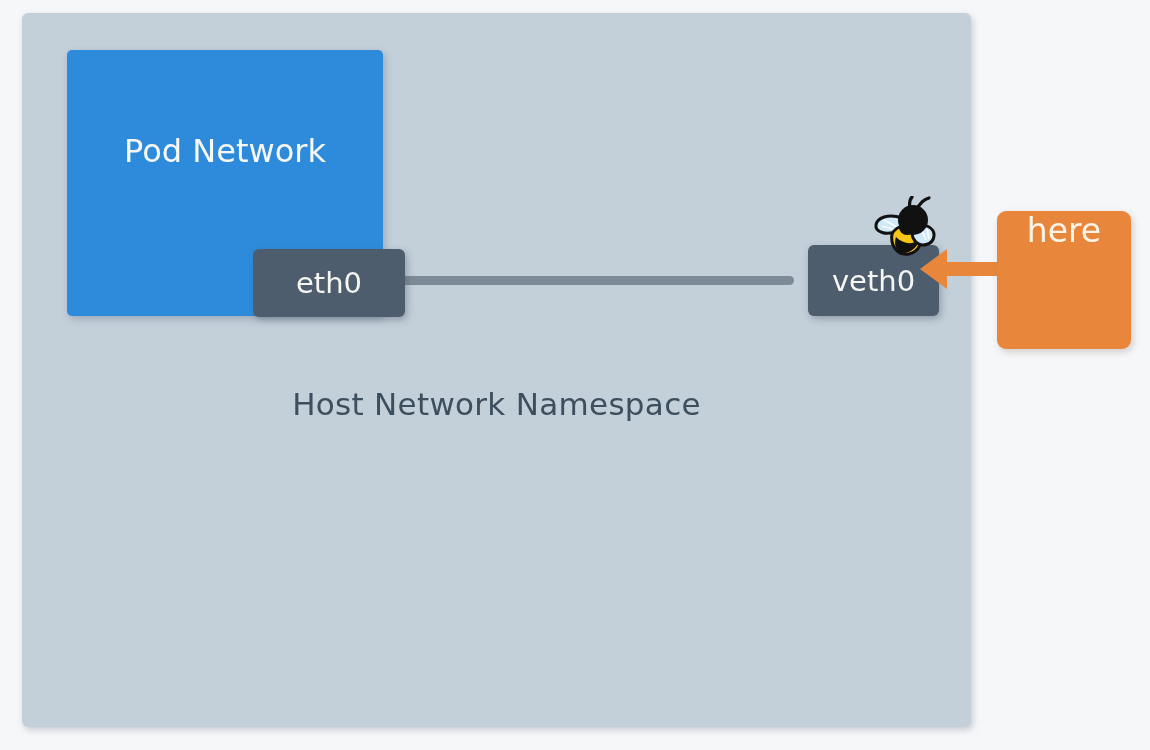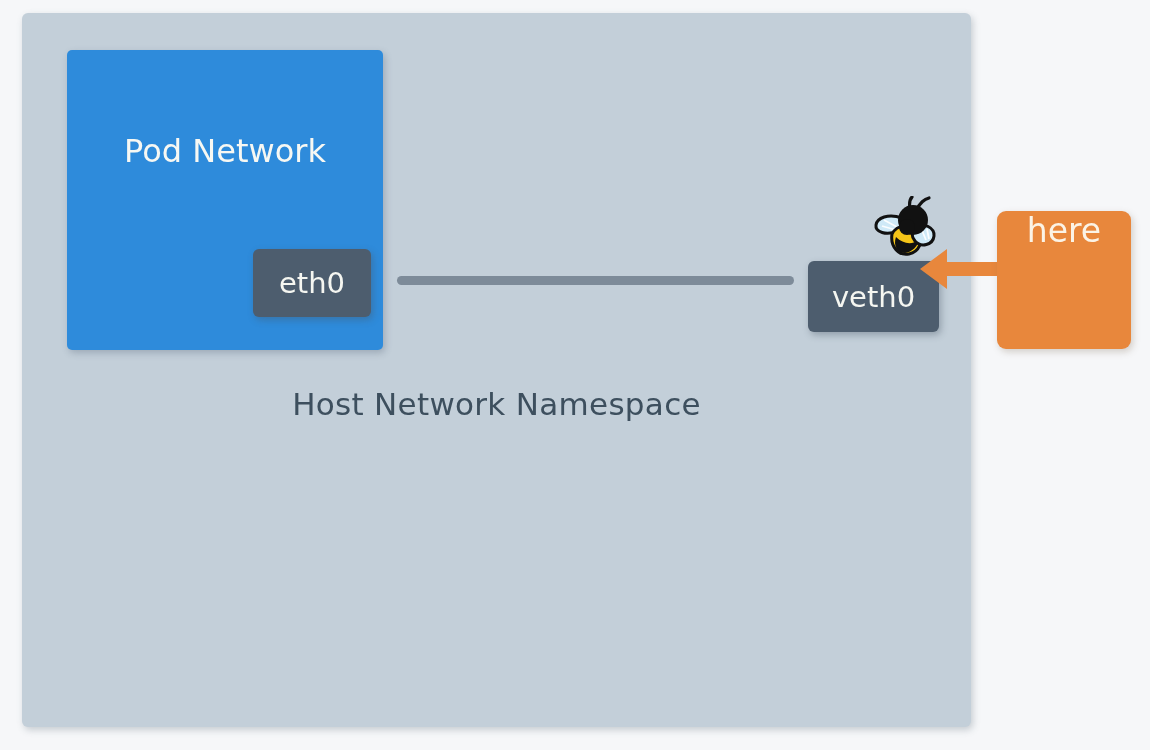--- a/index.html
+++ b/index.html
@@ -54,7 +54,7 @@
     left: 45px;
     top: 37px;
     width: 316px;
-    height: 300px;
+    height: 266px;
     background: #2e8bdb;
     border-radius: 5px;
     box-shadow: 2px 3px 7px rgba(80, 95, 115, 0.33);

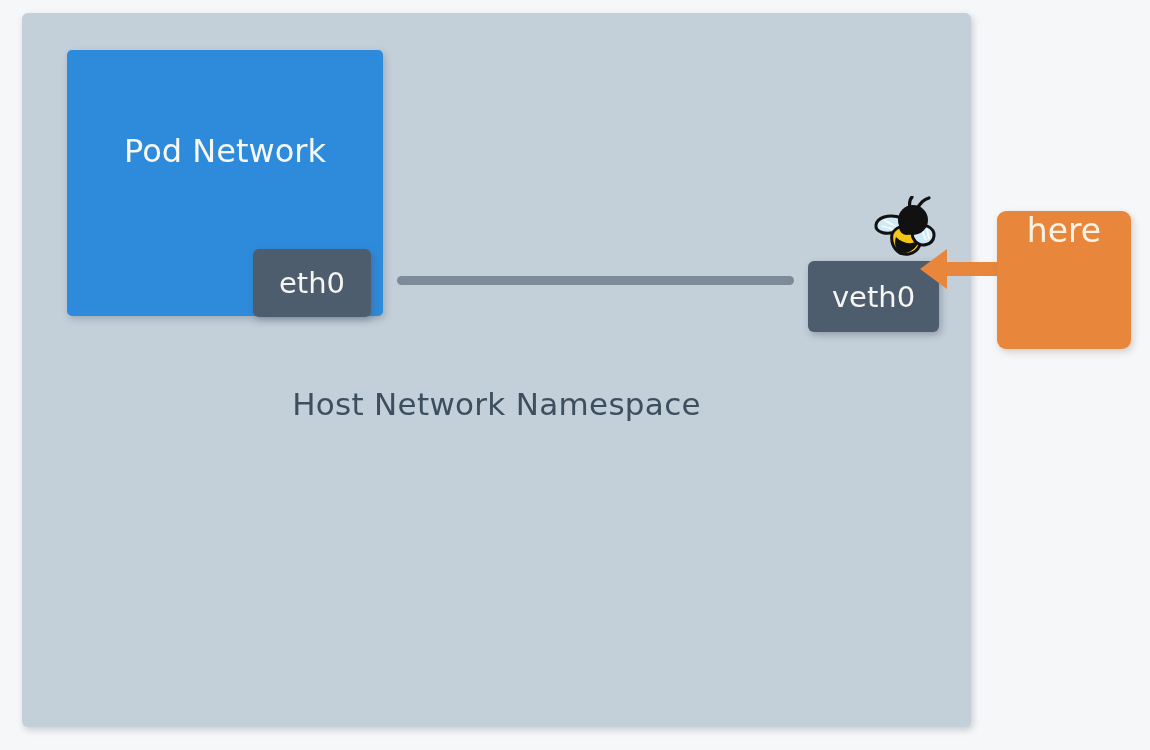--- a/index.html
+++ b/index.html
@@ -89,7 +89,7 @@
   .iface-eth0 {
     left: 231px;
     top: 236px;
-    width: 118px;
+    width: 152px;
     height: 68px;
   }
 

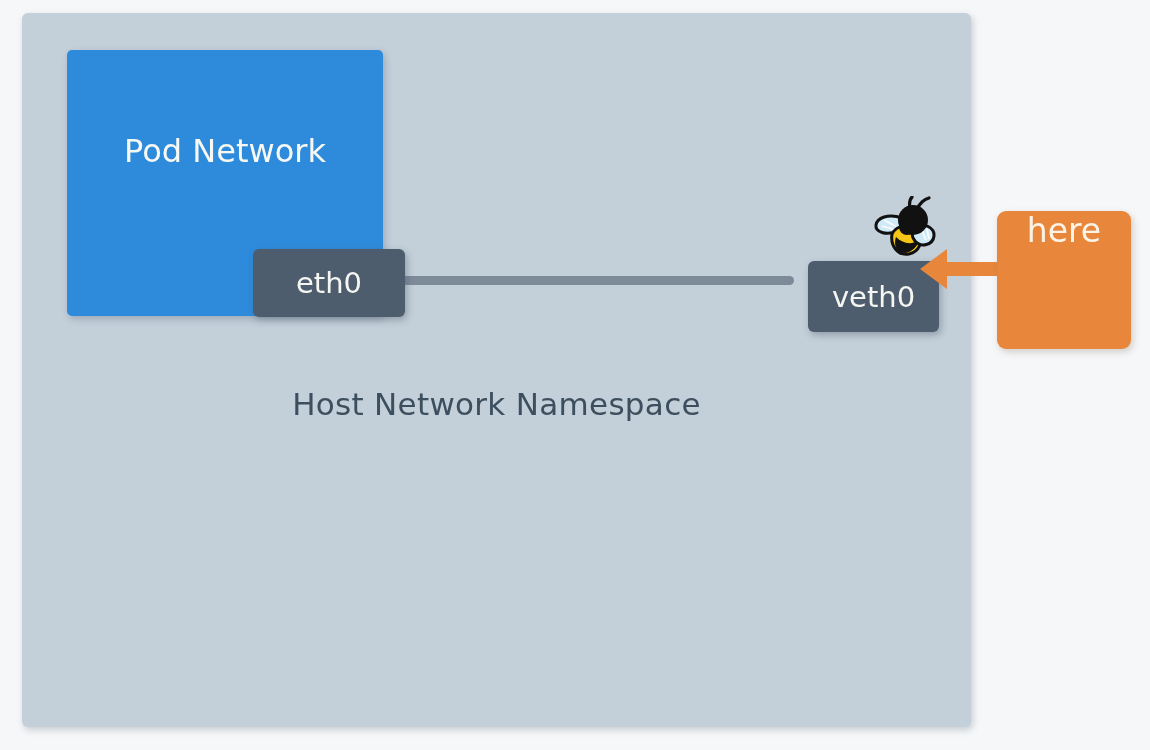--- a/index.html
+++ b/index.html
@@ -95,7 +95,7 @@
 
   .iface-veth0 {
     left: 786px;
-    top: 248px;
+    top: 232px;
     width: 131px;
     height: 71px;
     align-items: center;

